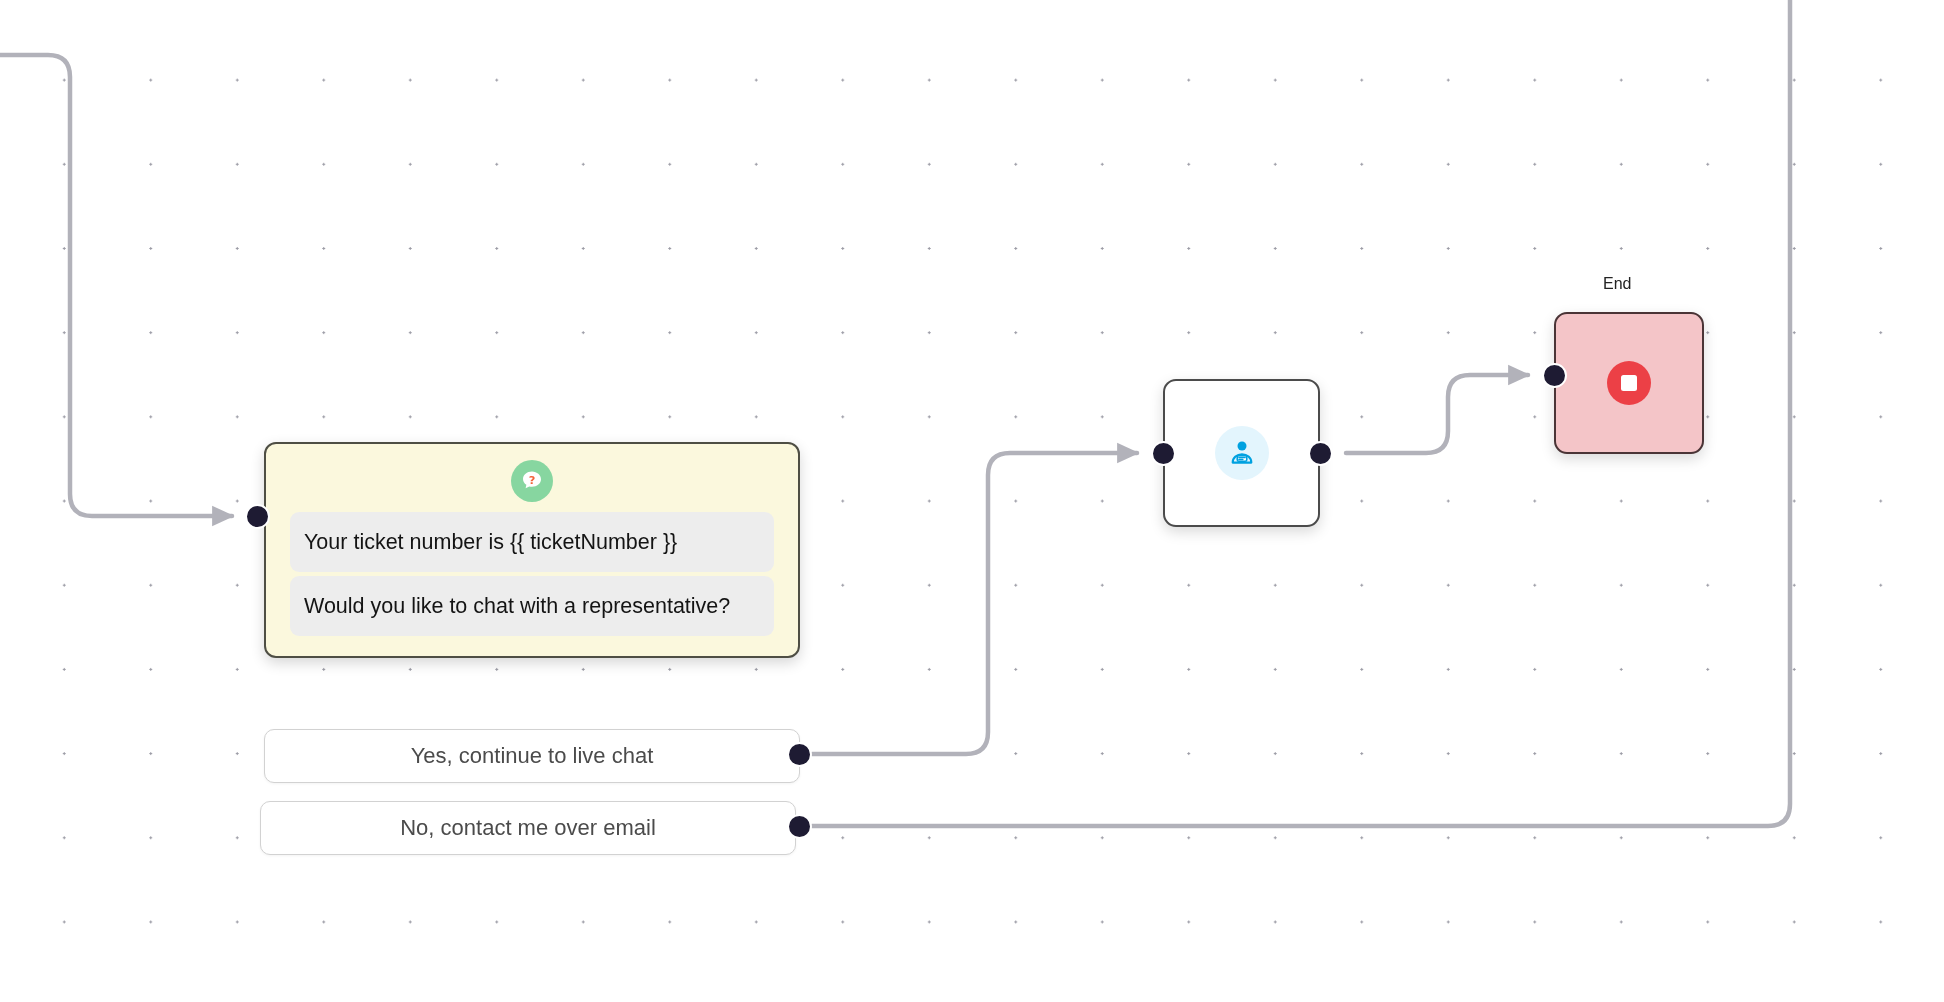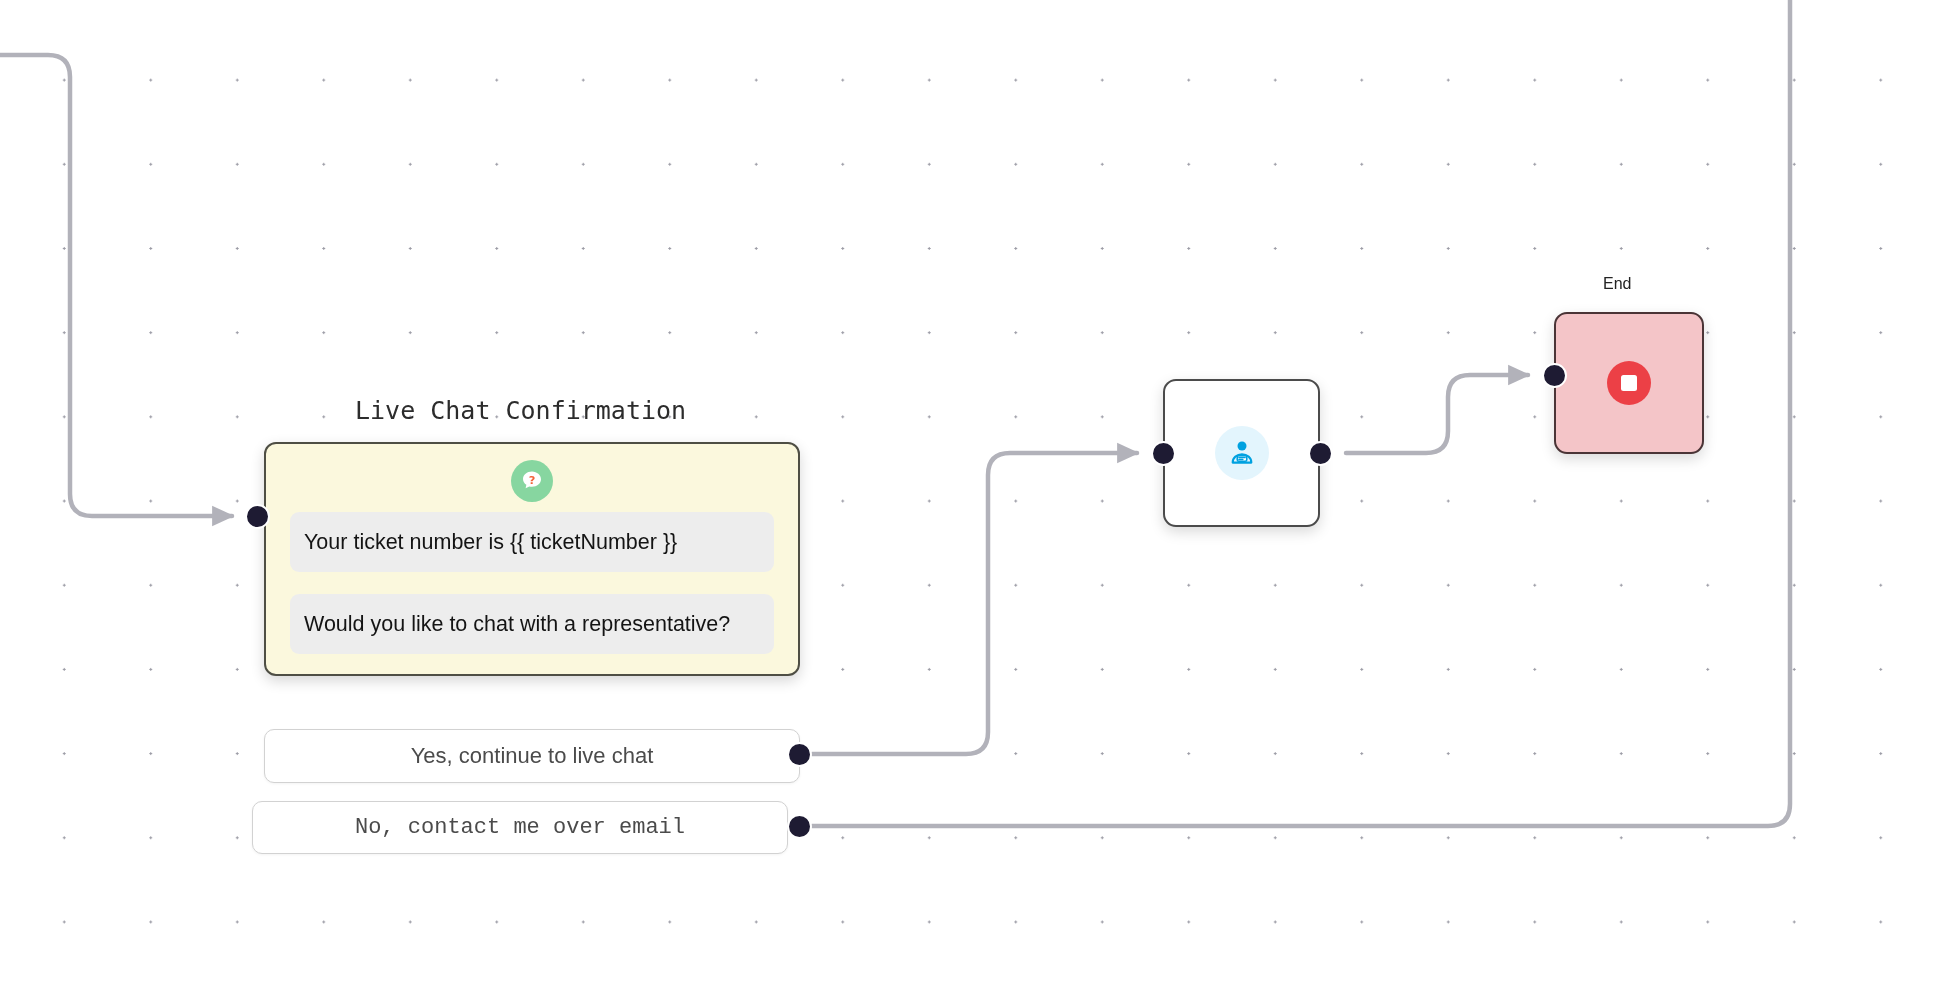--- a/index.html
+++ b/index.html
@@ -198,7 +198,6 @@
     <path class="edge-path" d="M 812 826 L 1768 826 Q 1790 826 1790 804 L 1790 -10"></path>
   </svg>
 
-  <div class="node-title" style="left:355px; top:396px;">Live Chat Confirmation</div>
 
   <div class="chat-node">
     <div class="chat-icon-wrap">

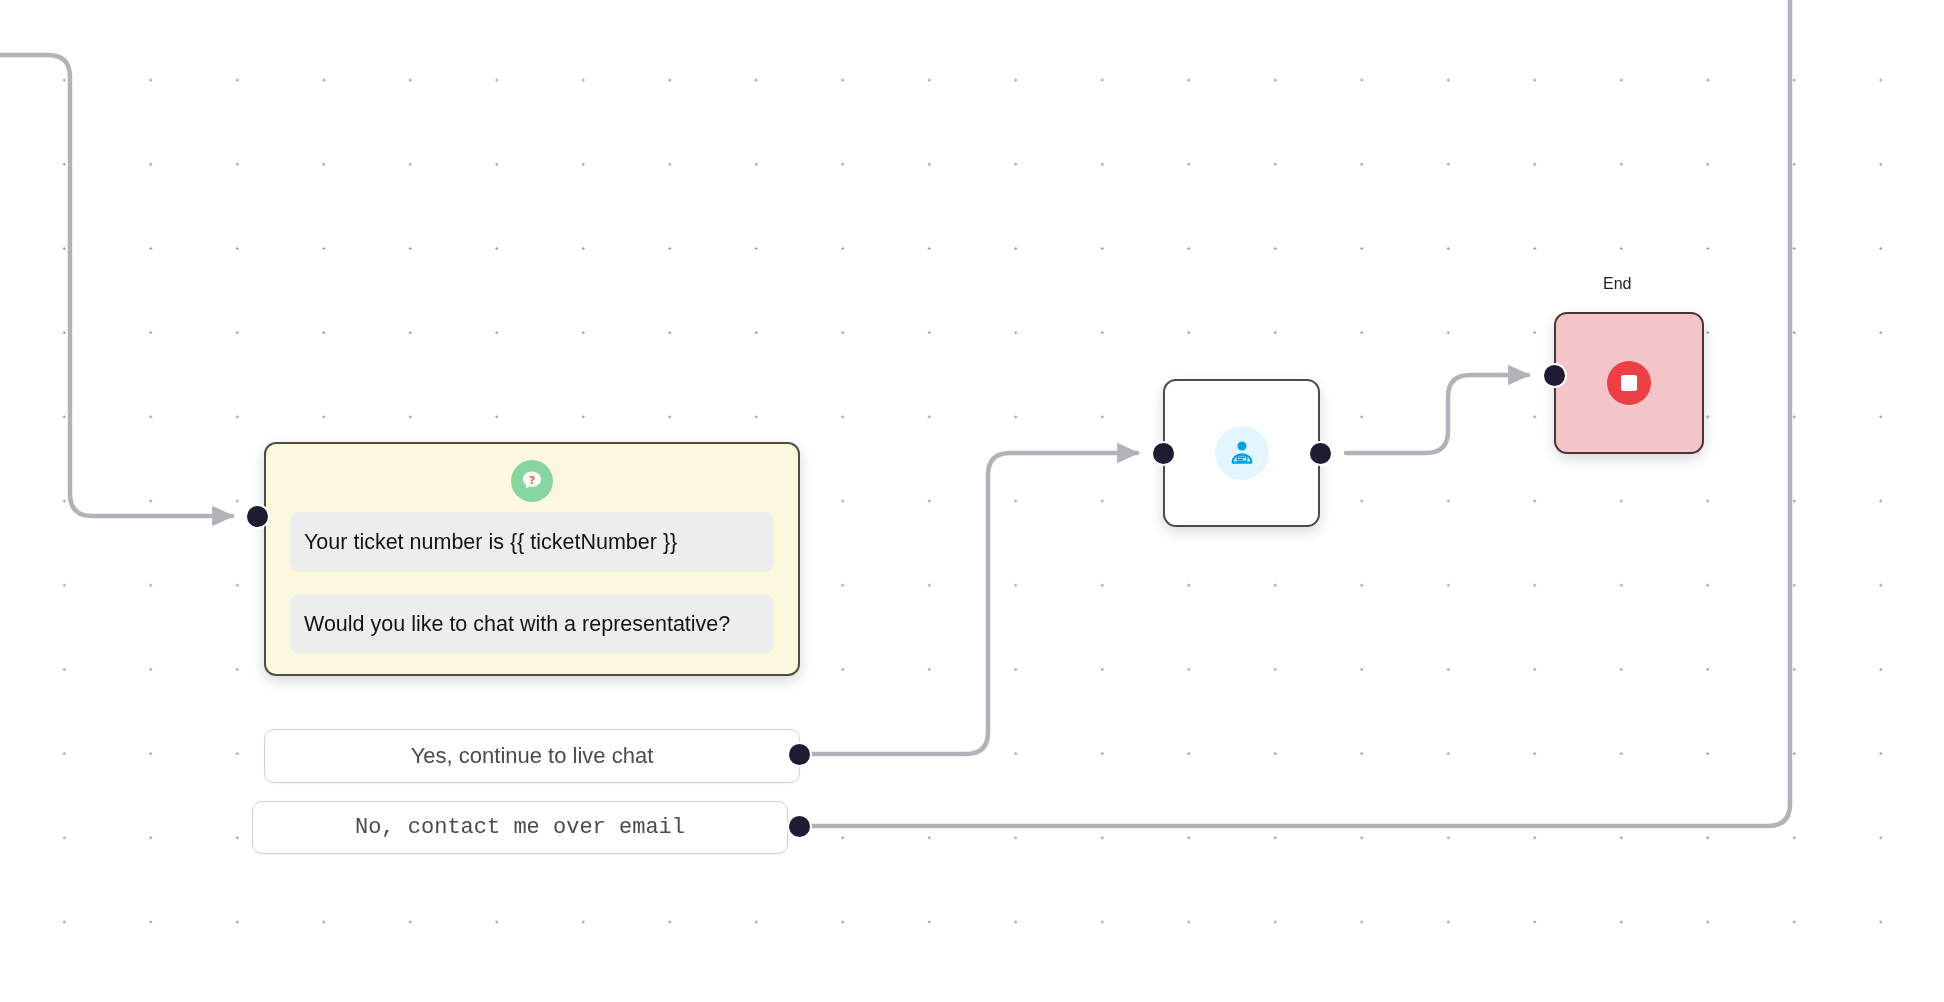--- a/index.html
+++ b/index.html
@@ -88,7 +88,7 @@
     font-size: 21.5px;
     line-height: 40px;
     padding: 10px 14px;
-    margin-bottom: 22px;
+    margin-bottom: 4px;
   }
   .bubble:last-child { margin-bottom: 0; }
 

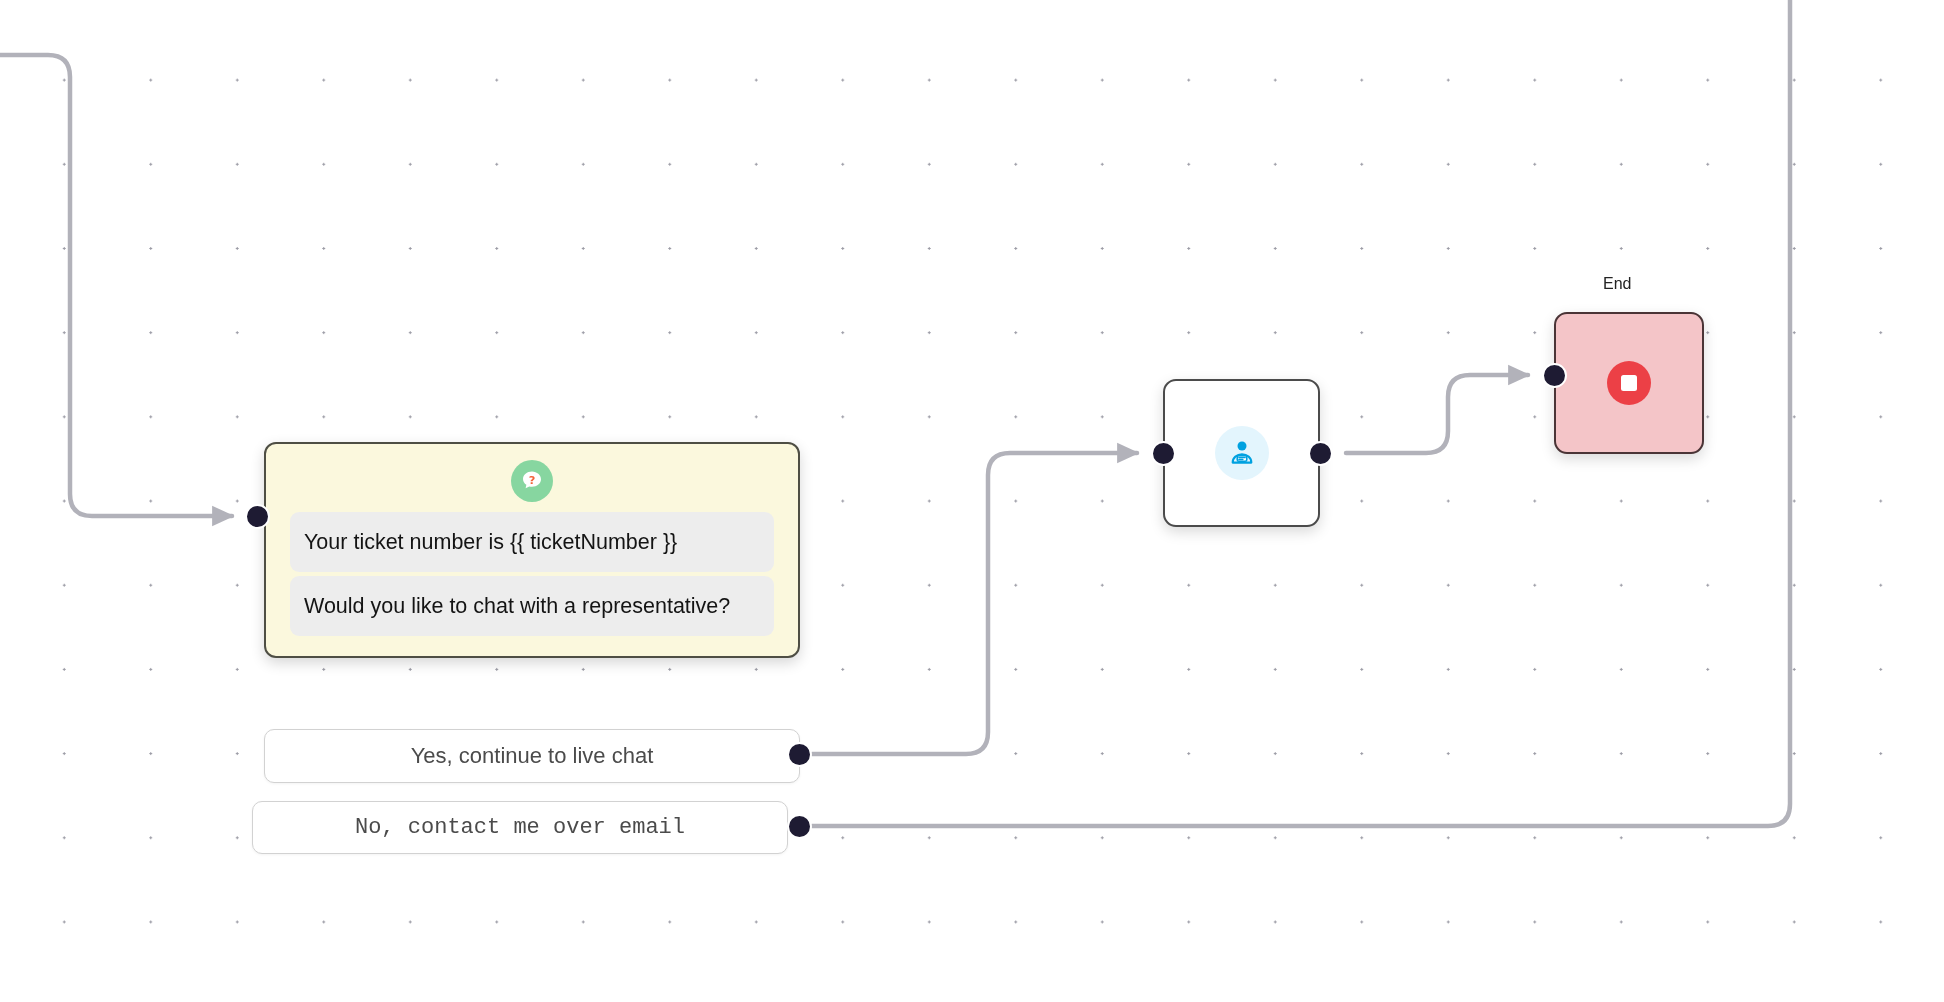--- a/index.html
+++ b/index.html
@@ -214,7 +214,7 @@
 
   <div class="answer-btn" style="left:264px; top:729px;">Yes, continue to live chat</div>
 
-  <div class="answer-btn" style="left:252px; top:801px;font-family:Liberation Mono, monospace;">No, contact me over email</div>
+  <div class="answer-btn" style="left:260px; top:801px;">No, contact me over email</div>
 
   <div class="port" style="left:245px; top:504px;"></div>
   <div class="port" style="left:787px; top:742px;"></div>

